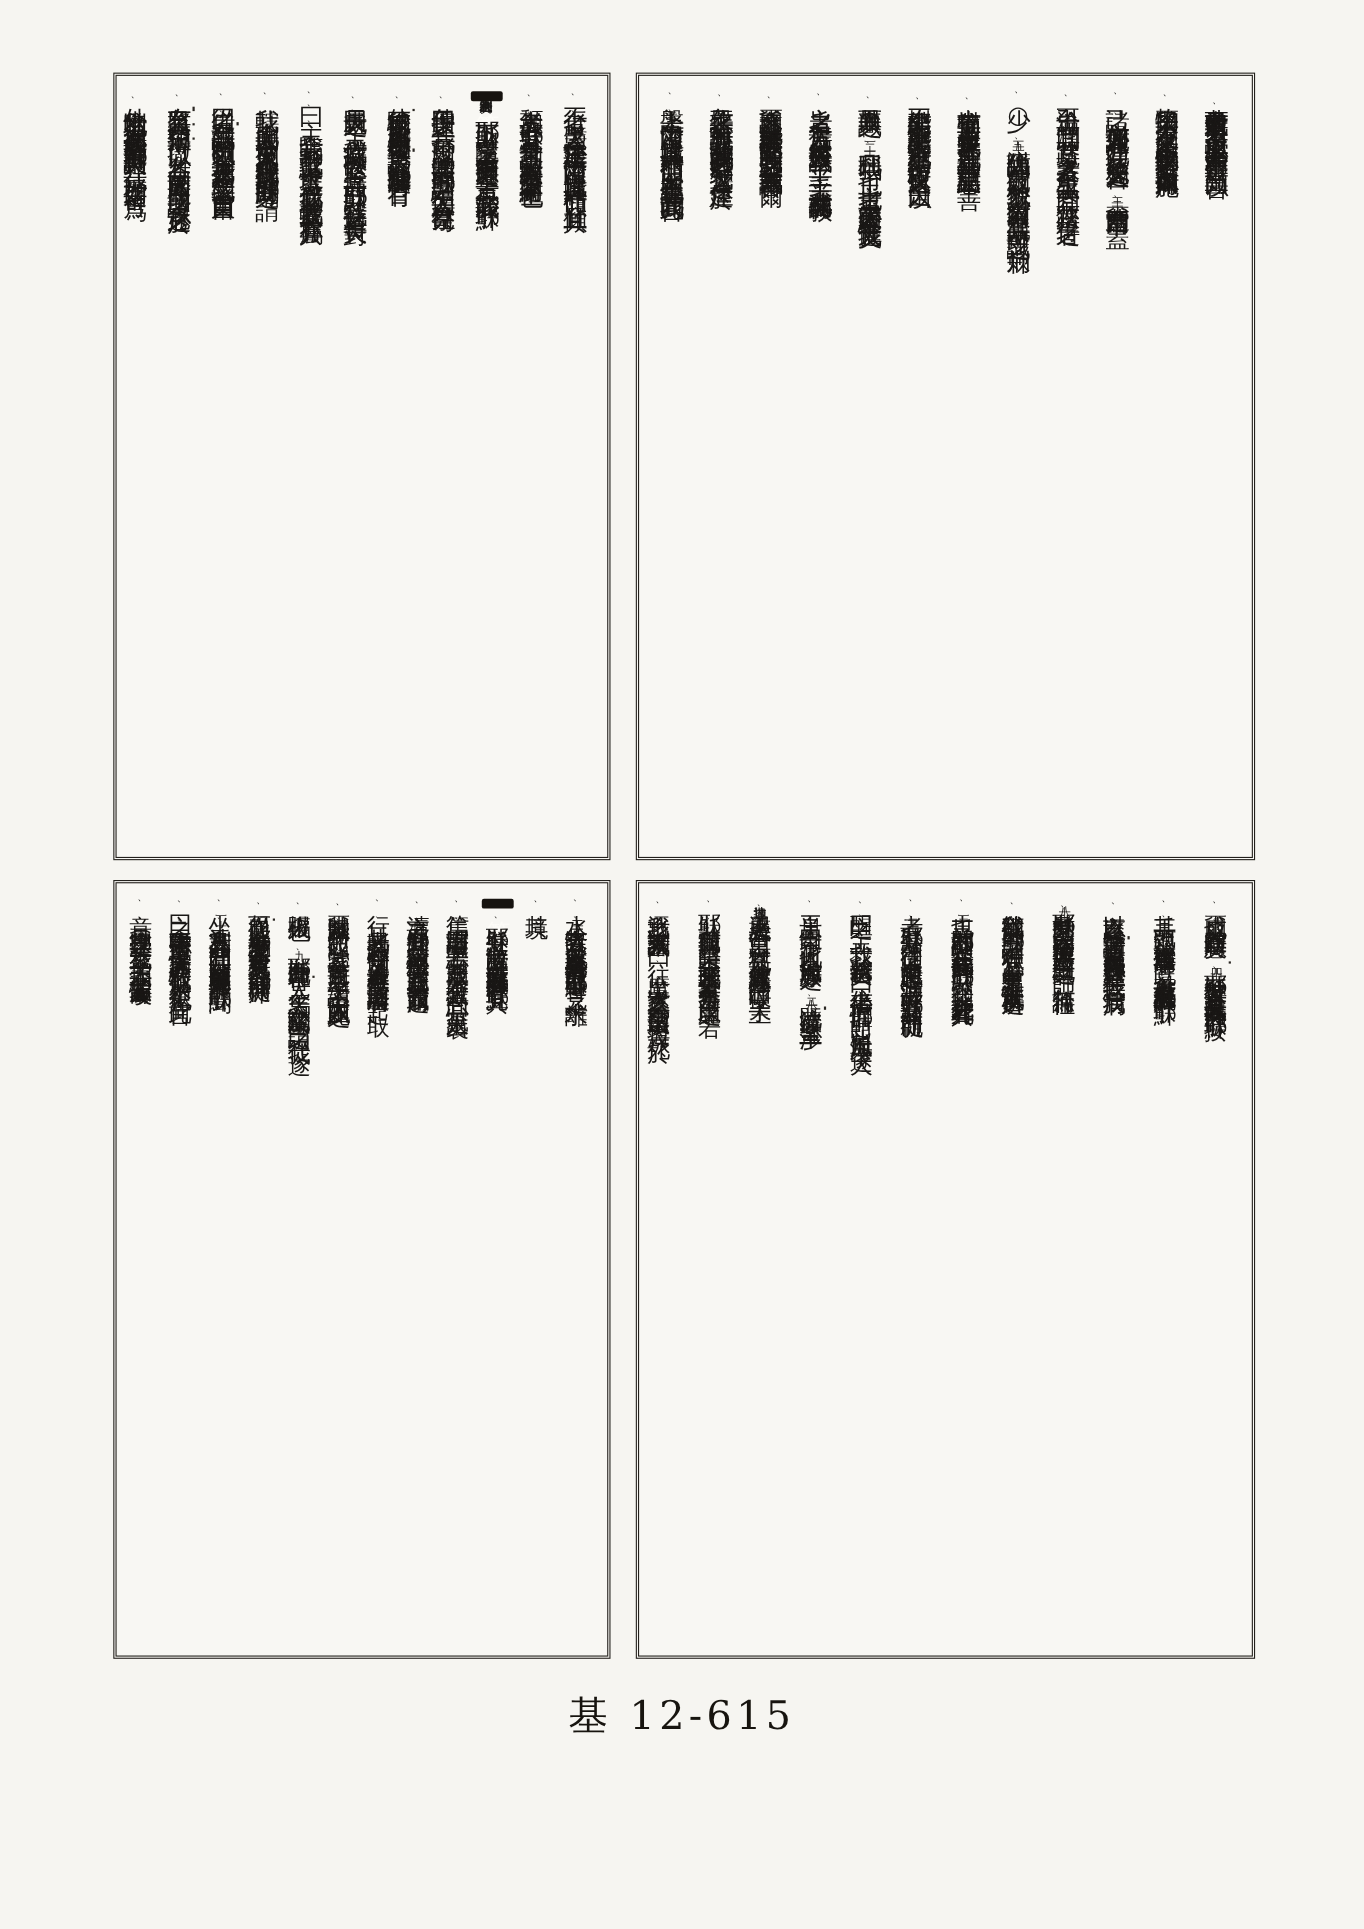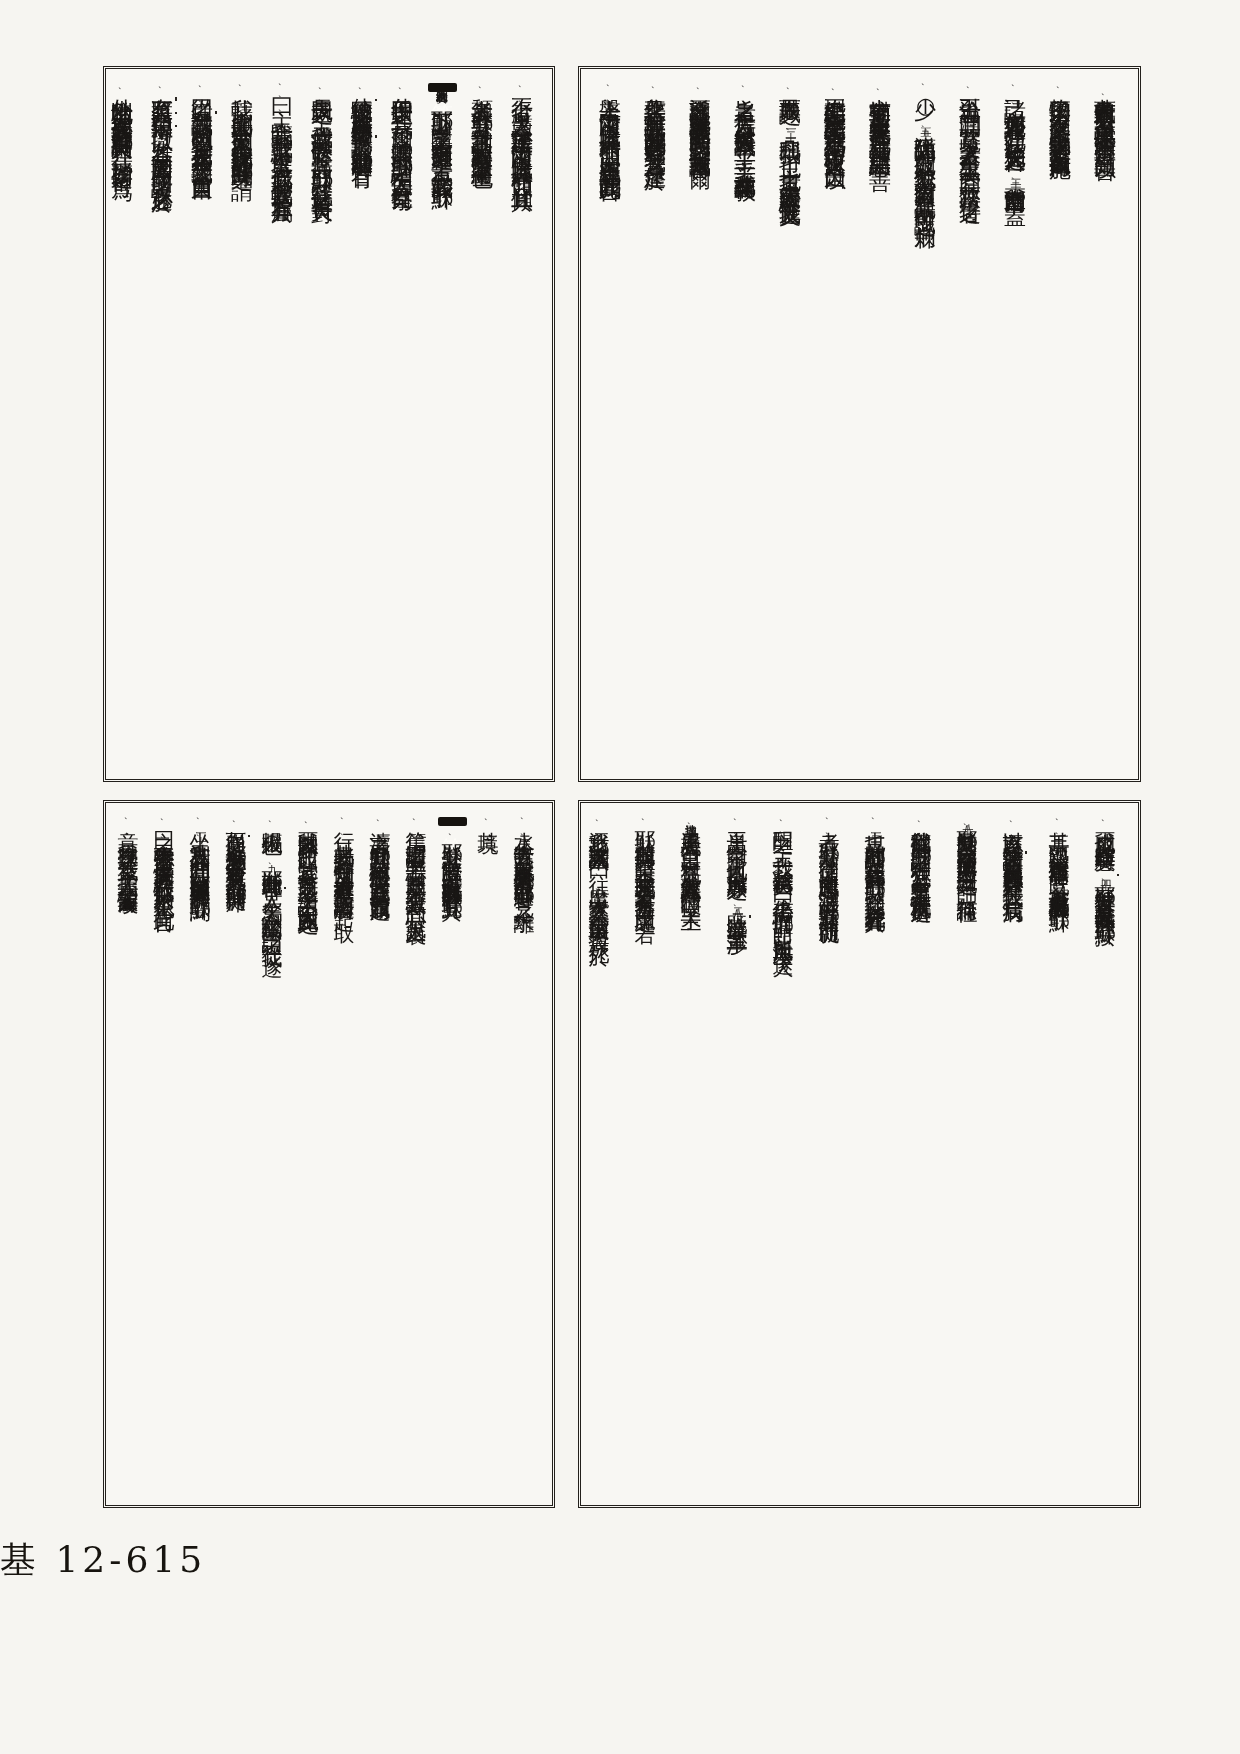--- a/index.html
+++ b/index.html
@@ -44,6 +44,7 @@
   .pn{border-right:2px solid #2a2622;}        
   .footer{
     position:absolute;left:0;top:1536px;width:1240px;
+    text-align:center;
     font-size:36px;letter-spacing:4px;
     color:#17140f;
     font-family:"DejaVu Serif","Liberation Serif",serif;

